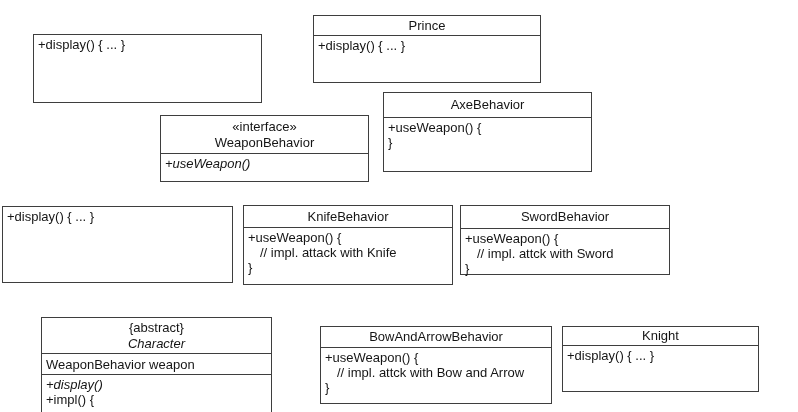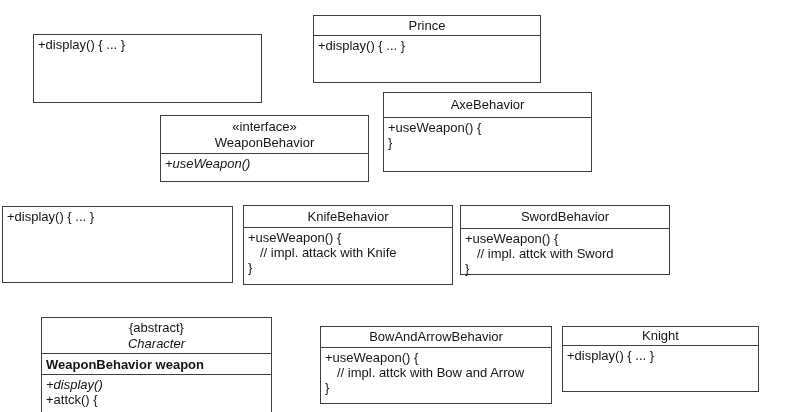--- a/index.html
+++ b/index.html
@@ -39,7 +39,7 @@
     white-space: nowrap;
     overflow: hidden;
   }
-  .uml-attrs .uml-line { line-height: 17px; font-weight: bold; }
+  .uml-attrs .uml-line { line-height: 17px; }
   .indent { padding-left: 16px; }
   .italic { font-style: italic; }
 </style>

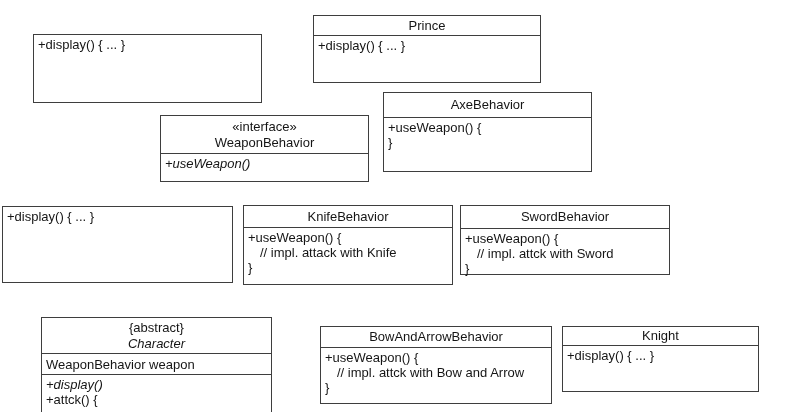--- a/index.html
+++ b/index.html
@@ -121,7 +121,7 @@
     </div>
     <div class="uml-body">
       <div class="uml-line italic">+display()</div>
-      <div class="uml-line">+attck() {</div>
+      <div class="uml-line">+impl() {</div>
     </div>
   </div>
 

